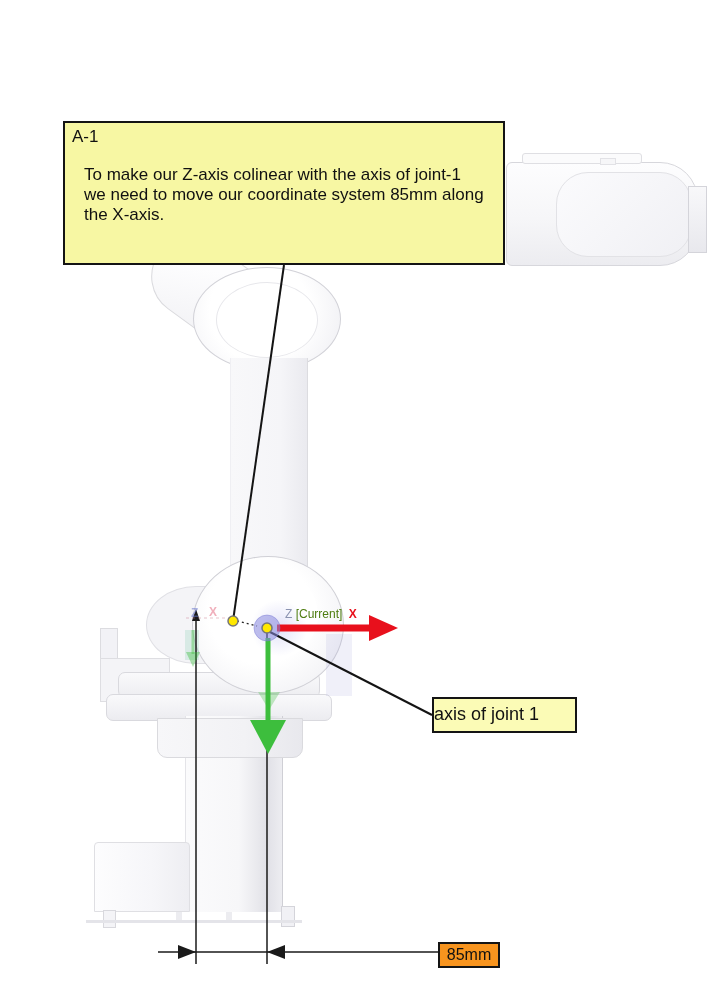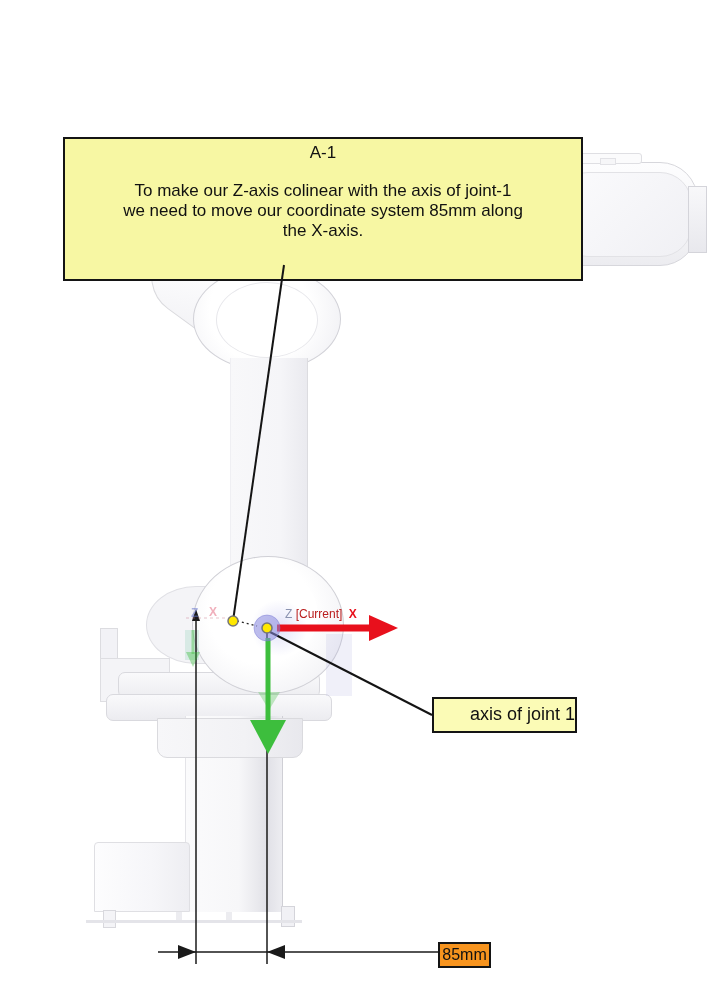--- a/index.html
+++ b/index.html
@@ -57,8 +57,8 @@
   .teal-box{left:185px;top:630px;width:14px;height:30px;background:rgba(120,200,170,.22);}
 
   
-  .note-box{left:63px;top:137px;width:520px;height:144px;background:#f7f7a3;border:2px solid #141414;
-    box-sizing:border-box;padding:4px 7px;font-size:17px;line-height:20px;text-align:center;}
+  .note-box{left:63px;top:121px;width:442px;height:144px;background:#f7f7a3;border:2px solid #141414;
+    box-sizing:border-box;padding:4px 7px;font-size:17px;line-height:20px;}
   .note-title{margin:0 0 18px 0;}
   .note-body{margin:12px;white-space:pre-line;}
   .note-command{margin:16px 0 0 0;}

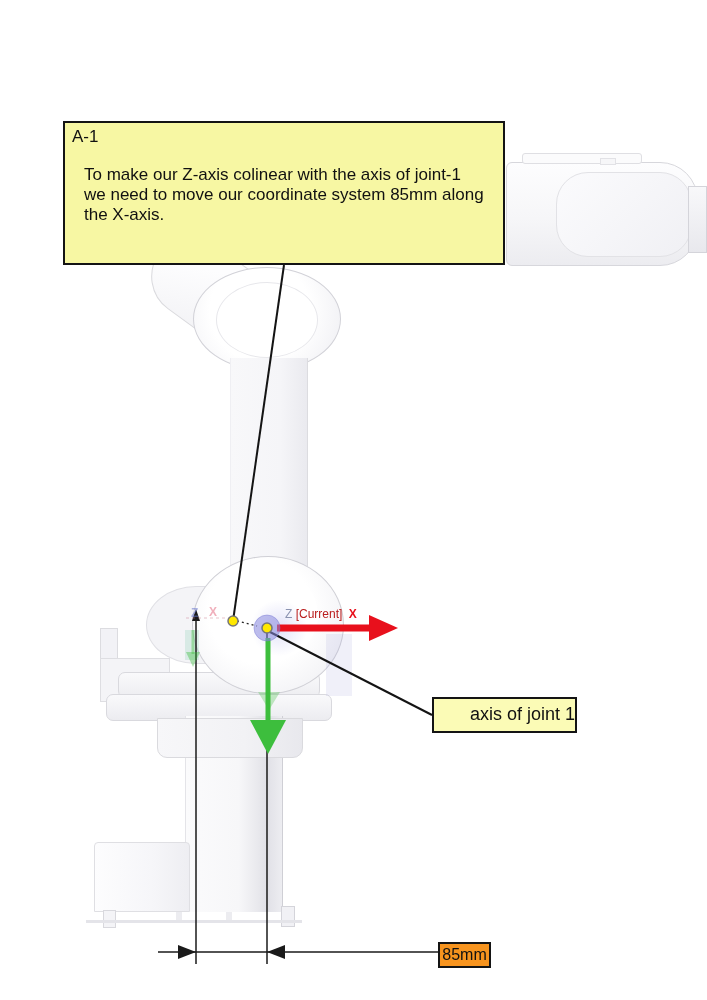--- a/index.html
+++ b/index.html
@@ -68,7 +68,7 @@
     box-sizing:border-box;text-align:center;font-size:16px;line-height:21px;}
   .axis-label-current{left:285px;top:607px;font-size:12px;white-space:nowrap;}
   .axis-label-current .z{color:#8b93b0;}
-  .axis-label-current .br{color:#b91c1c;}
+  .axis-label-current .br{color:#4d7c0f;}
   .axis-label-current .x{color:#e8101c;font-weight:bold;margin-left:3px;}
   .prev-z{left:191px;top:606px;font-size:12px;font-weight:bold;color:rgba(105,118,205,.55);}
   .prev-x{left:209px;top:605px;font-size:12px;font-weight:bold;color:rgba(228,110,132,.55);}

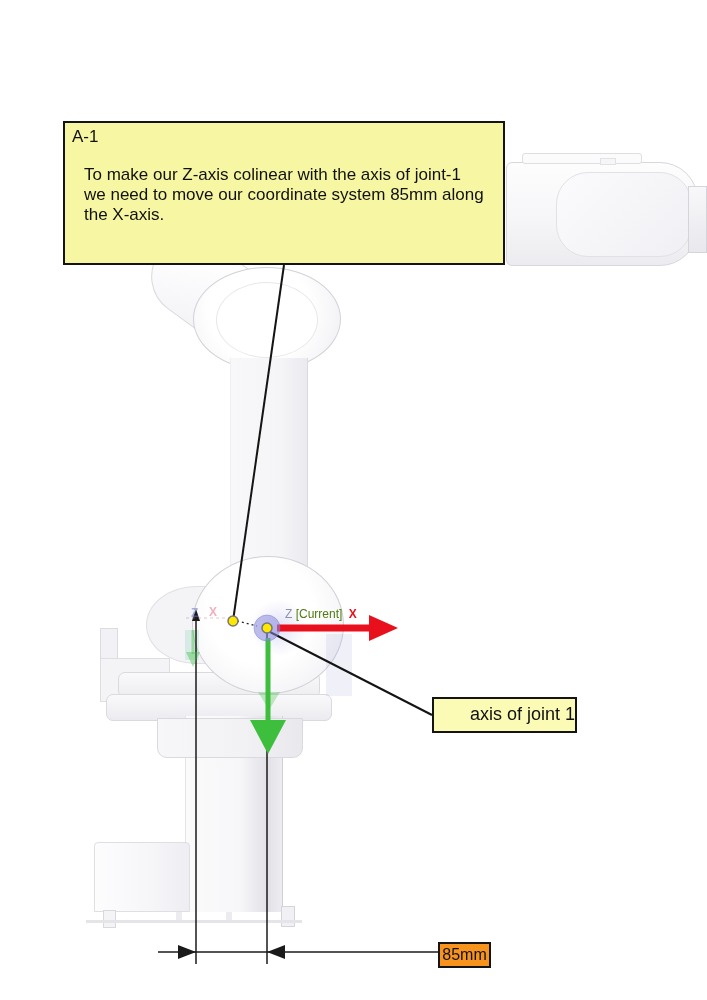--- a/index.html
+++ b/index.html
@@ -63,7 +63,7 @@
   .note-body{margin:12px;white-space:pre-line;}
   .note-command{margin:16px 0 0 0;}
   .callout-box{left:432px;top:697px;width:145px;height:36px;background:#fbfbb6;border:2px solid #141414;
-    box-sizing:border-box;text-align:right;font-size:18px;line-height:31px;}
+    box-sizing:border-box;text-align:left;font-size:18px;line-height:31px;}
   .dim-box{left:438px;top:942px;width:53px;height:26px;background:#f7941e;border:2px solid #141414;
     box-sizing:border-box;text-align:center;font-size:16px;line-height:21px;}
   .axis-label-current{left:285px;top:607px;font-size:12px;white-space:nowrap;}

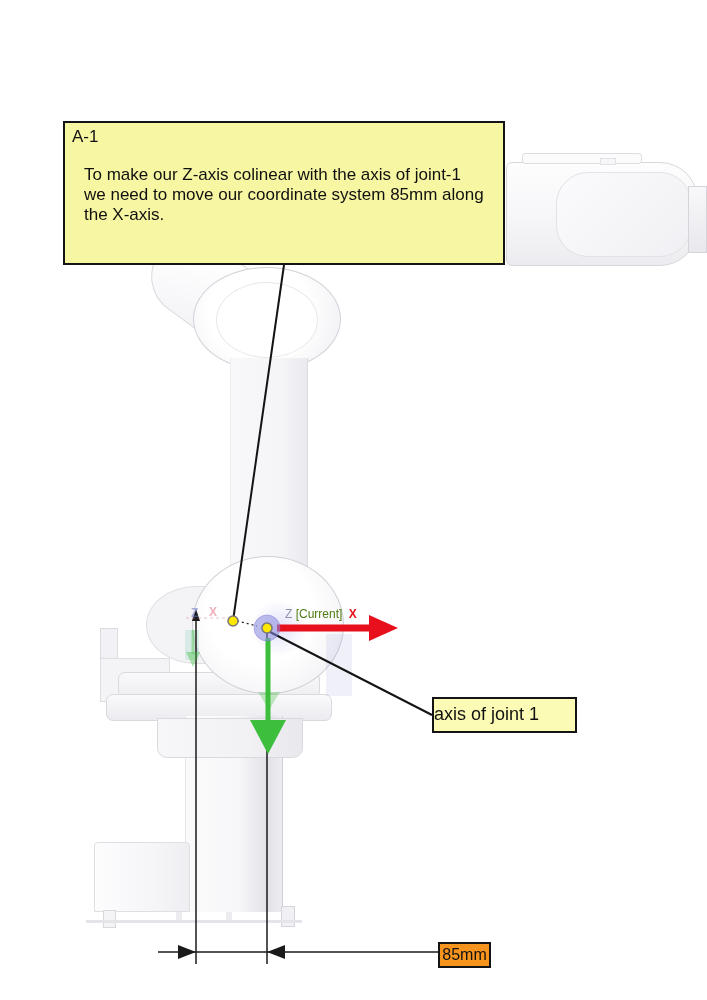--- a/index.html
+++ b/index.html
@@ -64,7 +64,7 @@
   .note-command{margin:16px 0 0 0;}
   .callout-box{left:432px;top:697px;width:145px;height:36px;background:#fbfbb6;border:2px solid #141414;
     box-sizing:border-box;text-align:left;font-size:18px;line-height:31px;}
-  .dim-box{left:438px;top:942px;width:53px;height:26px;background:#f7941e;border:2px solid #141414;
+  .dim-box{left:438px;top:942px;width:62px;height:26px;background:#f7941e;border:2px solid #141414;
     box-sizing:border-box;text-align:center;font-size:16px;line-height:21px;}
   .axis-label-current{left:285px;top:607px;font-size:12px;white-space:nowrap;}
   .axis-label-current .z{color:#8b93b0;}

